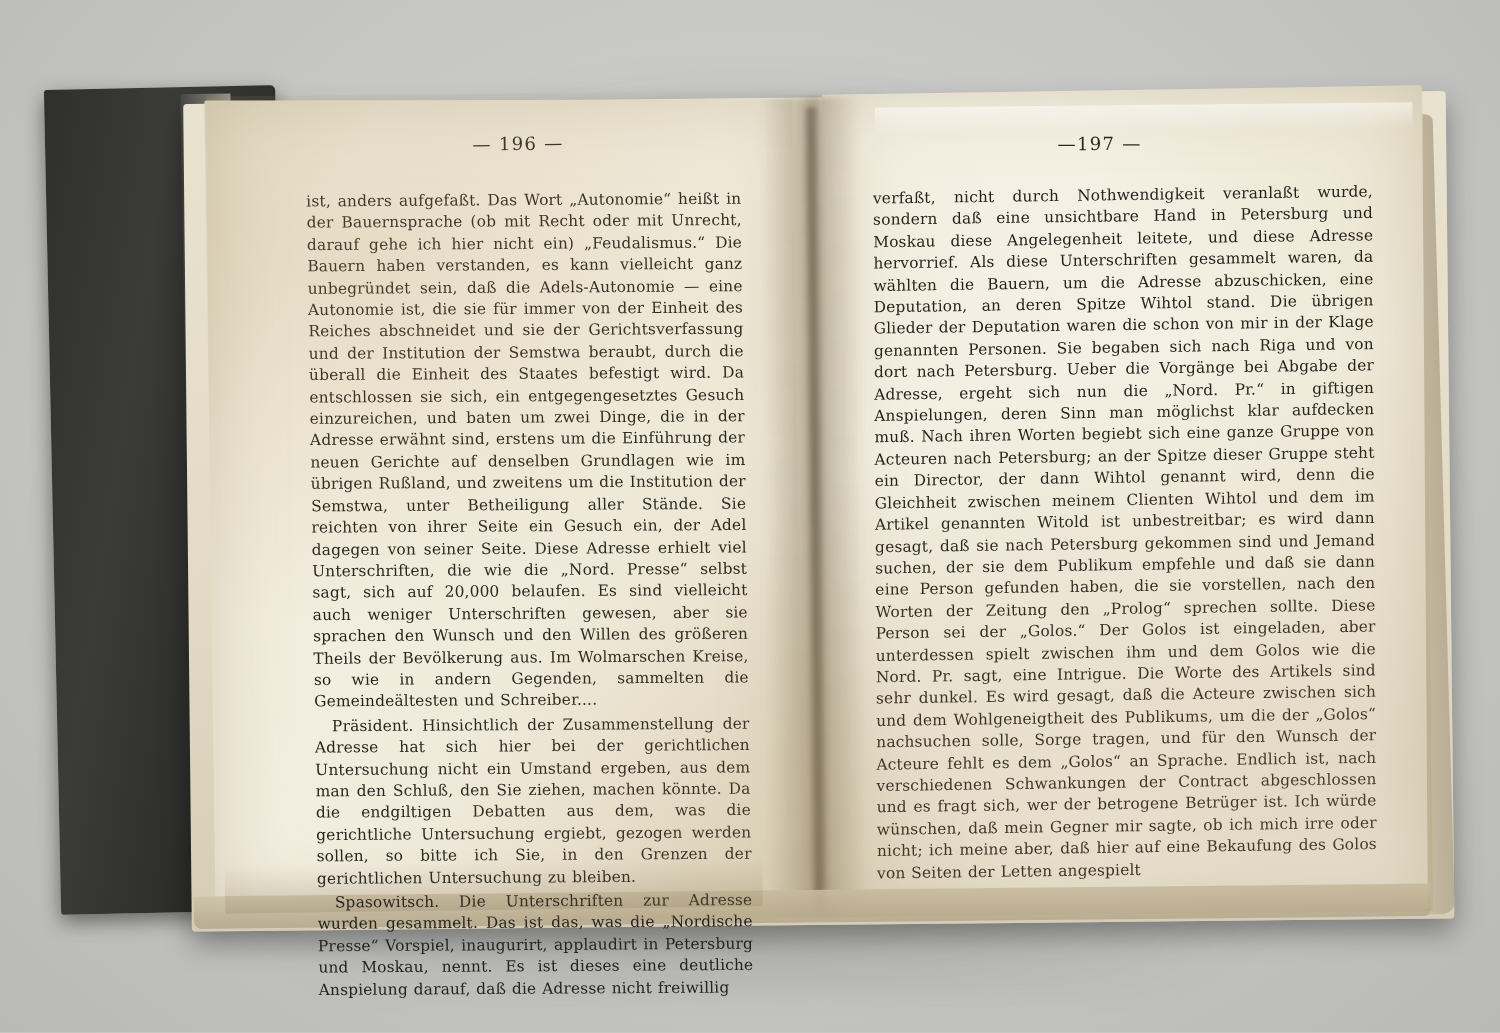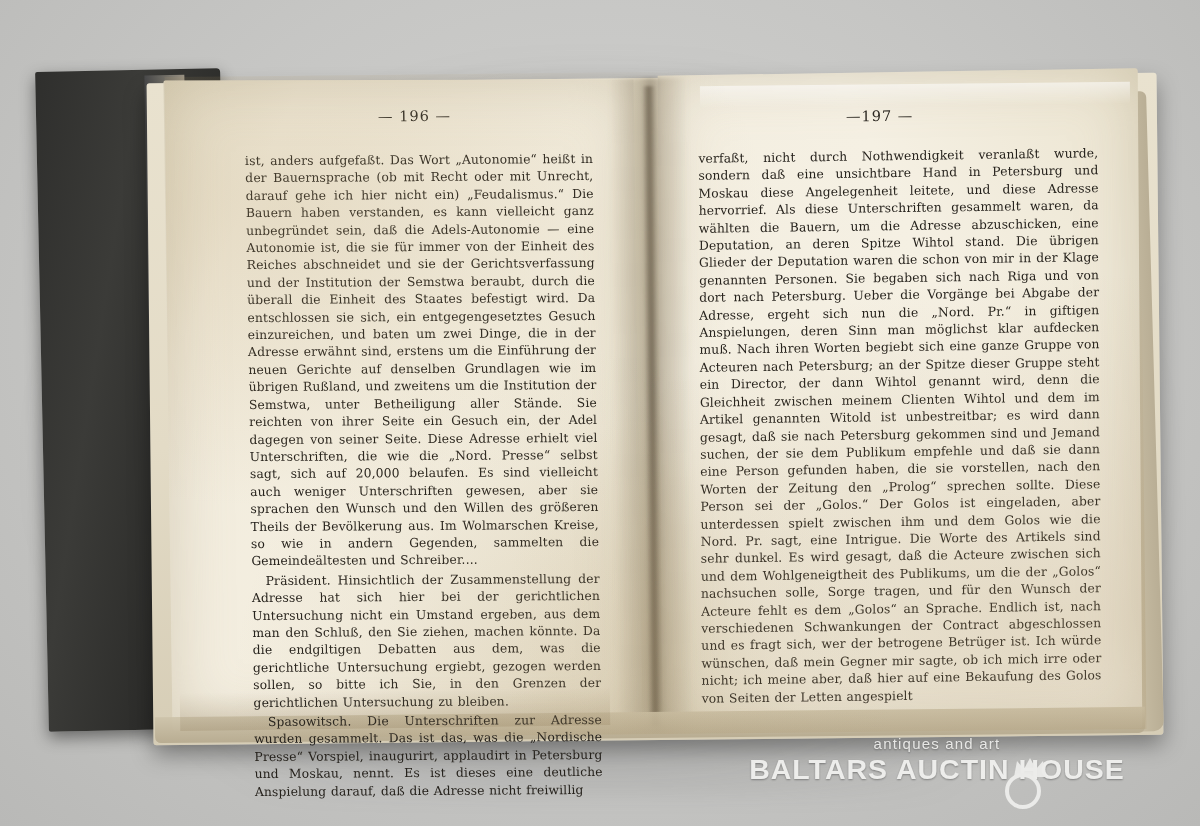--- a/index.html
+++ b/index.html
@@ -179,16 +179,6 @@
 
   <div class="foxing"></div>
 
-  <div class="watermark">
-    <div class="wm-top">antiques and art</div>
-    <div class="wm-main">
-      <span>BALTARS AUCTI</span><span>N HOUSE</span>
-    </div>
-    <svg class="wm-crown" viewBox="0 0 36 26">
-      <path d="M2 22 L5 6 L12 14 L18 3 L24 14 L31 6 L34 22 Z" fill="#efefed" opacity="0.95"></path>
-    </svg>
-    <div class="wm-ring"></div>
-  </div>
 
 </div>
 

